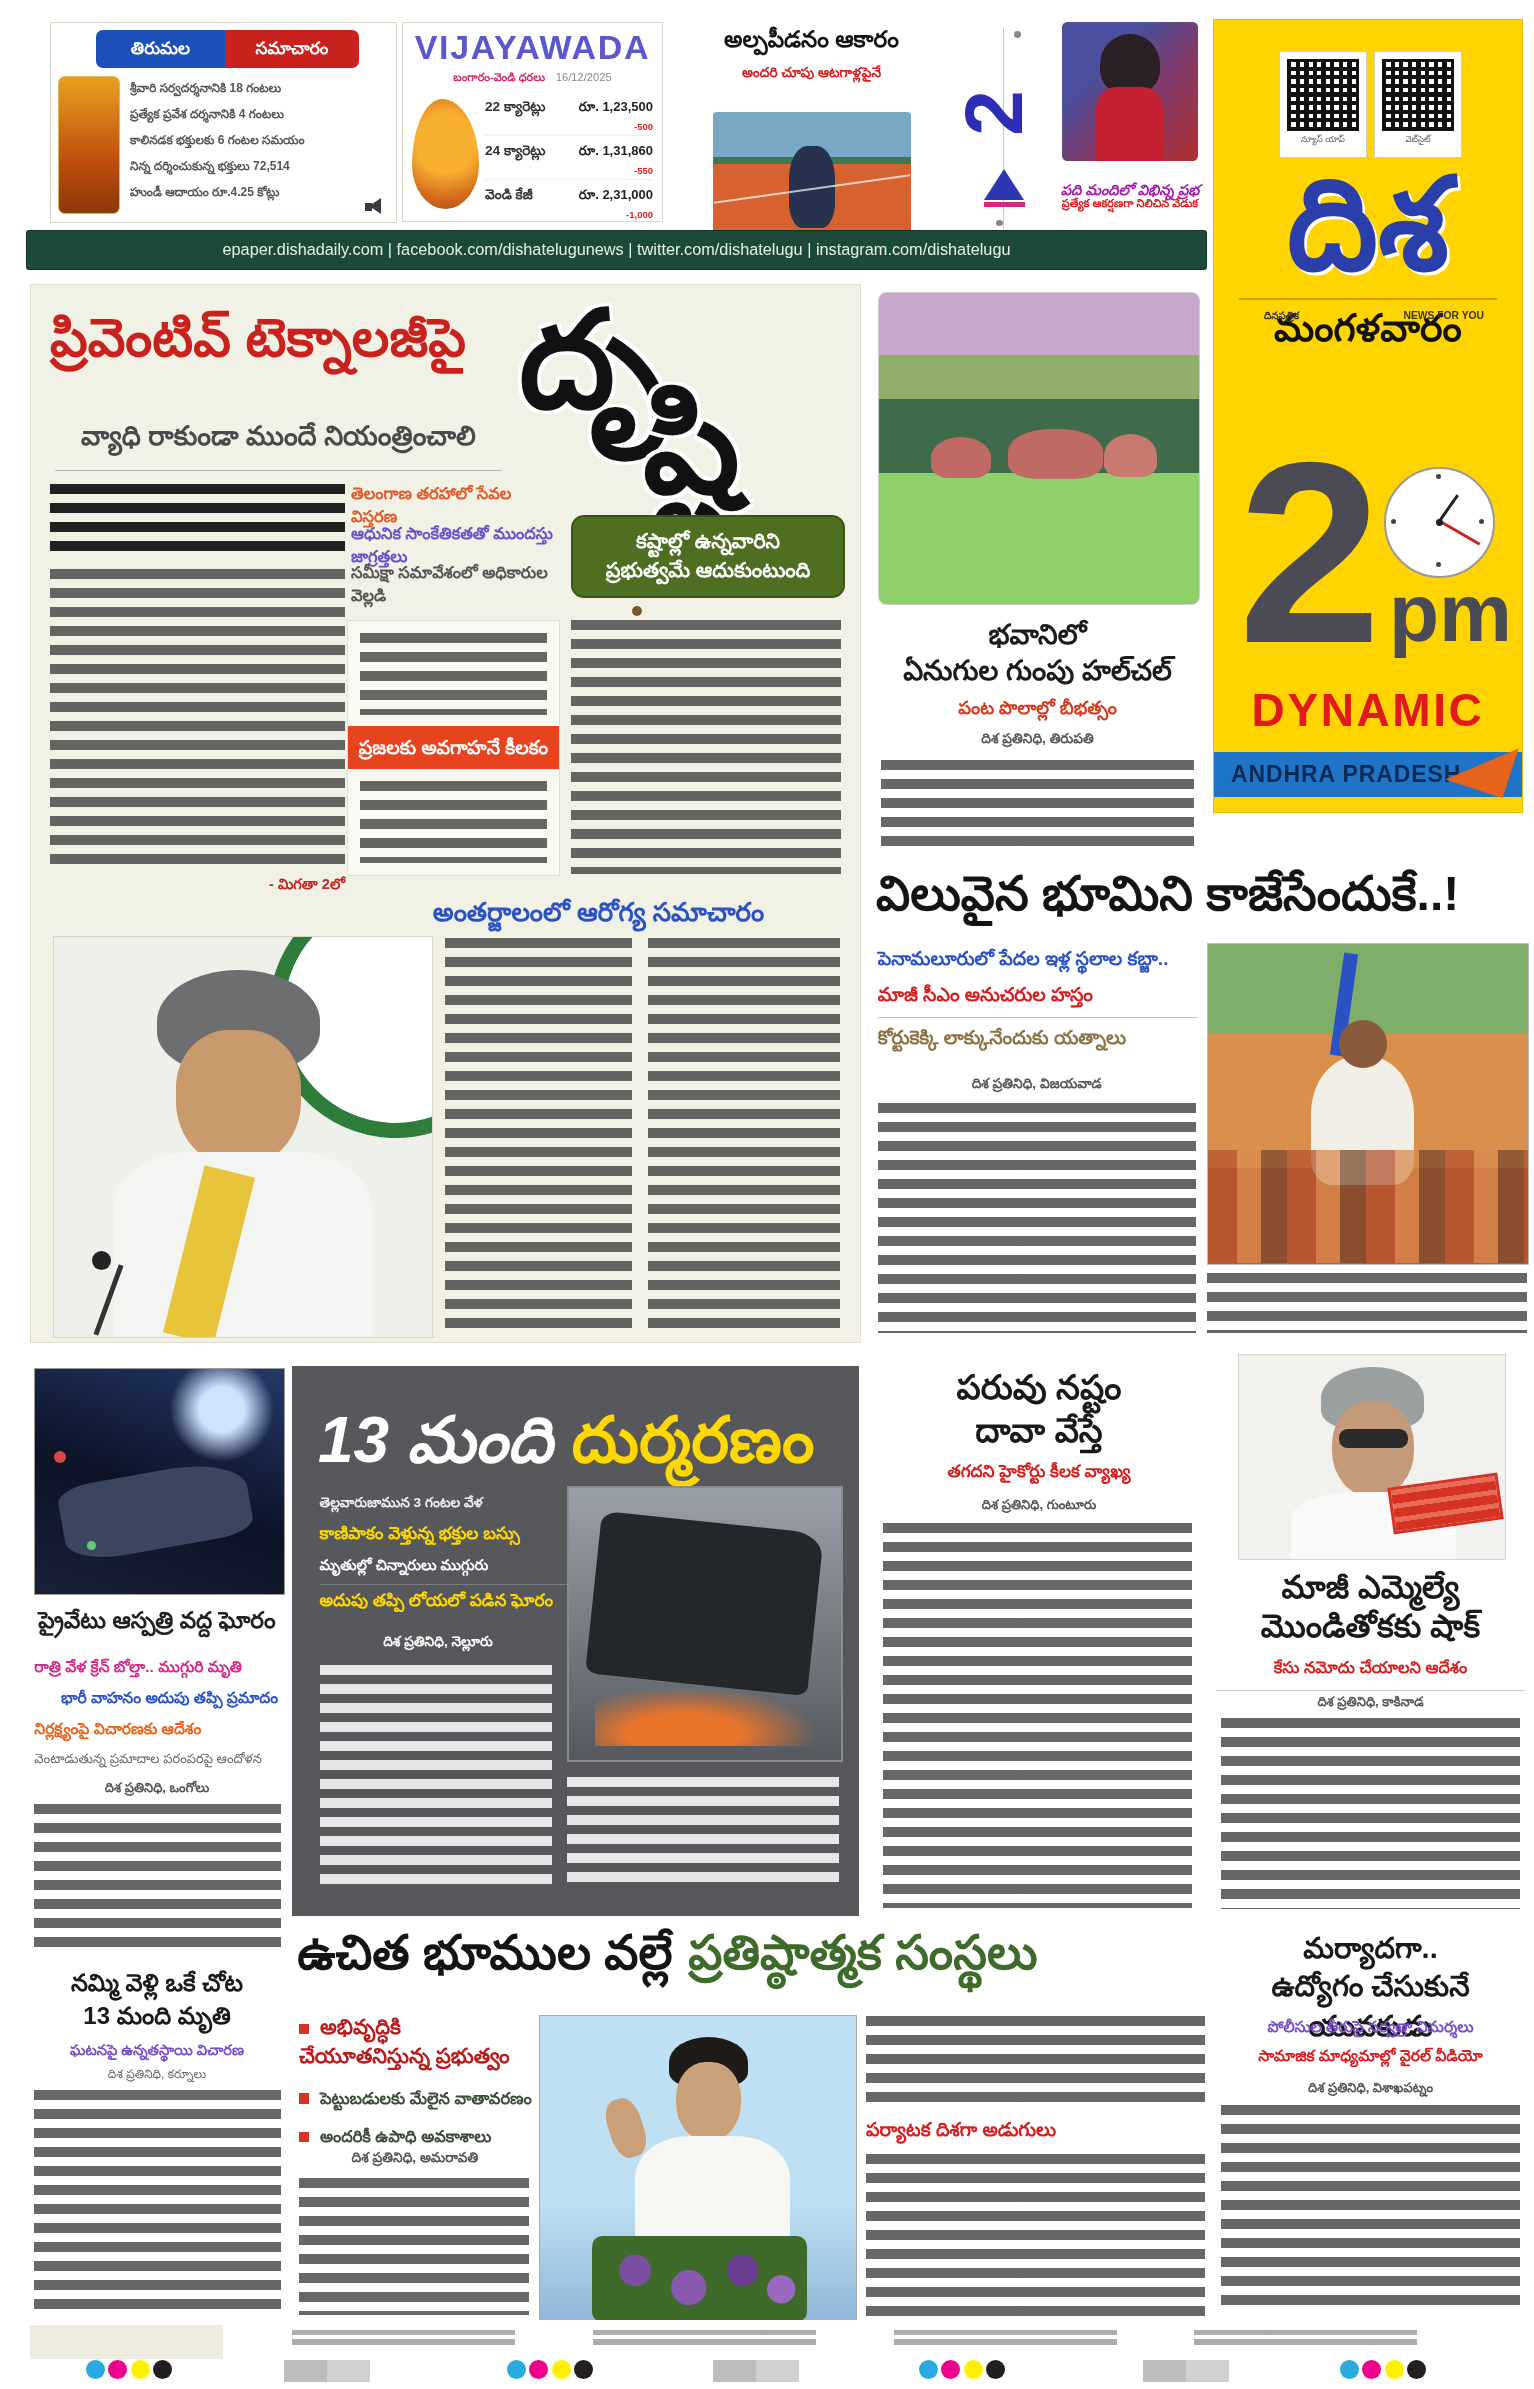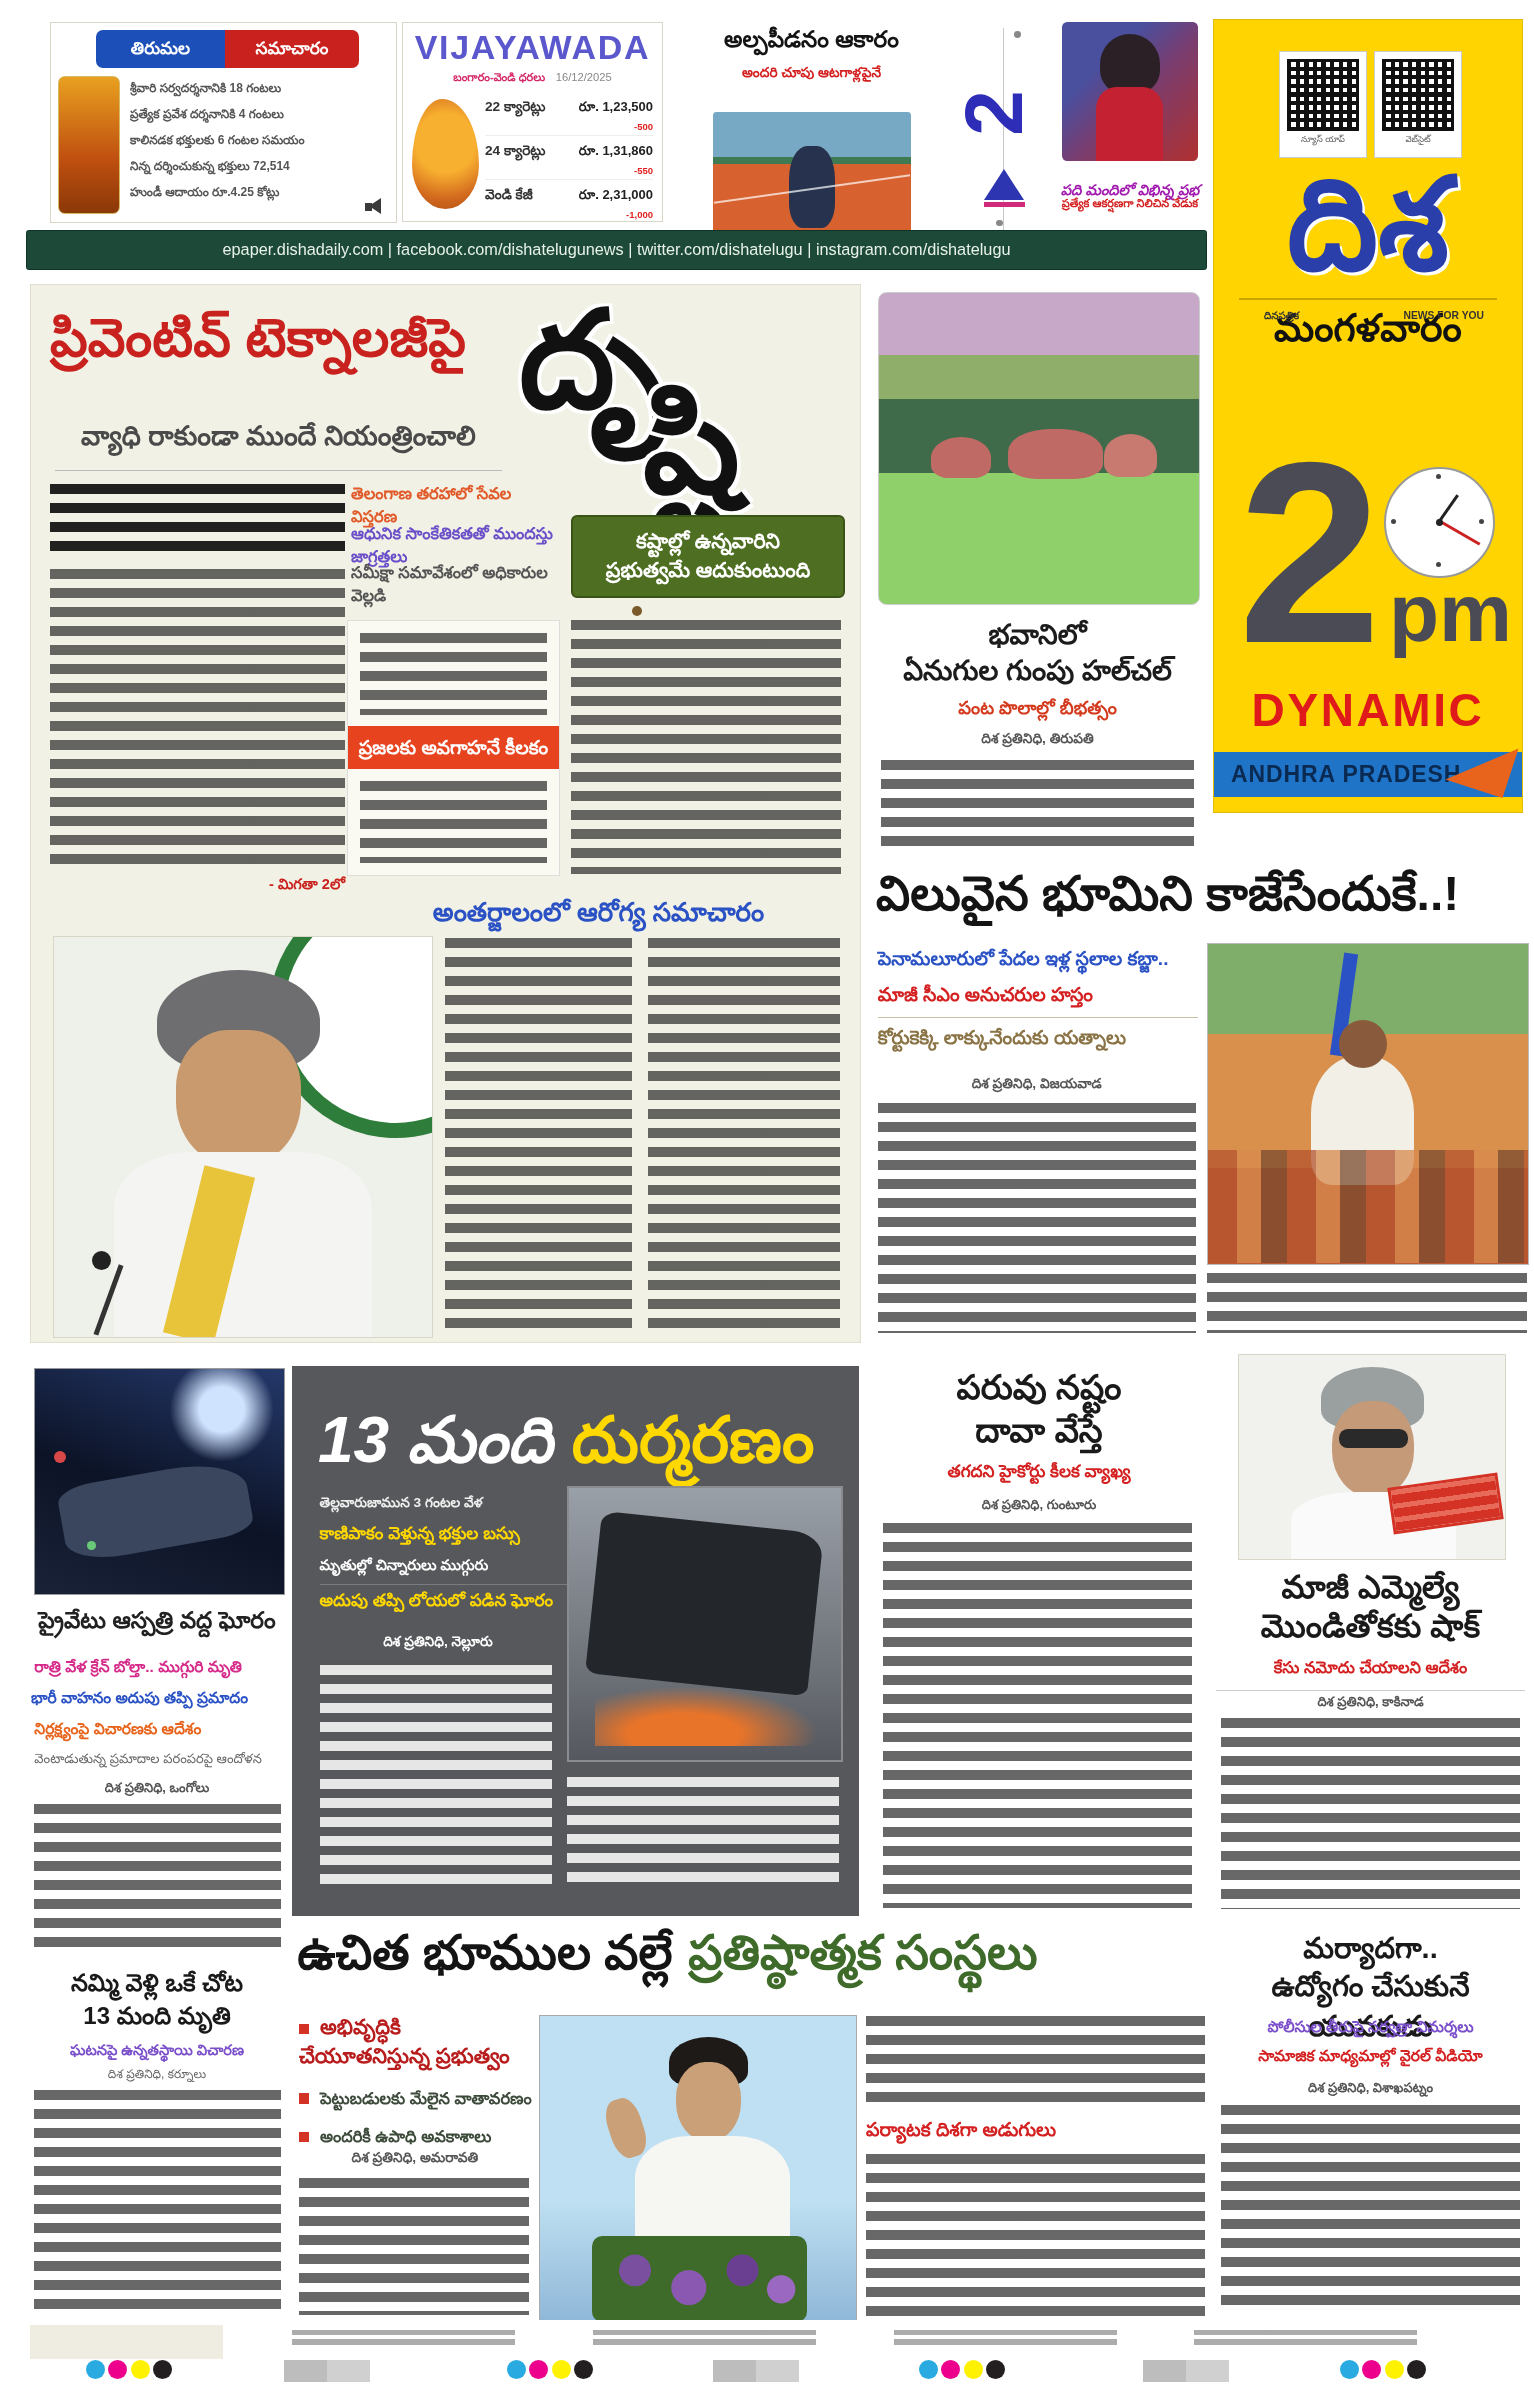--- a/index.html
+++ b/index.html
@@ -143,7 +143,7 @@
   <div class="abs b" style="left:320px;top:239px;width:210px;font-size:16.3px;color:#6a4fc9;">ఆధునిక సాంకేతికతతో ముందస్తు జాగ్రత్తలు</div>
   <div class="abs b" style="left:320px;top:278px;width:210px;font-size:16.3px;color:#555;">సమీక్షా సమావేశంలో అధికారుల వెల్లడి</div>
 
-  <div class="abs ctr" style="left:540px;top:230px;width:270px;height:79px;background:#4e6e22;border:2.6px solid #3a5418;border-radius:6px;">
+  <div class="abs ctr" style="left:540px;top:230px;width:270px;height:79px;background:#4e6e22;border:2.6px solid #3a5418;border-radius:13px;">
     <div class="b" style="margin-top:12px;font-size:20.6px;color:#fff;">కష్టాల్లో ఉన్నవారిని</div>
     <div class="b" style="font-size:20.6px;color:#fff;">ప్రభుత్వమే ఆదుకుంటుంది</div>
   </div>

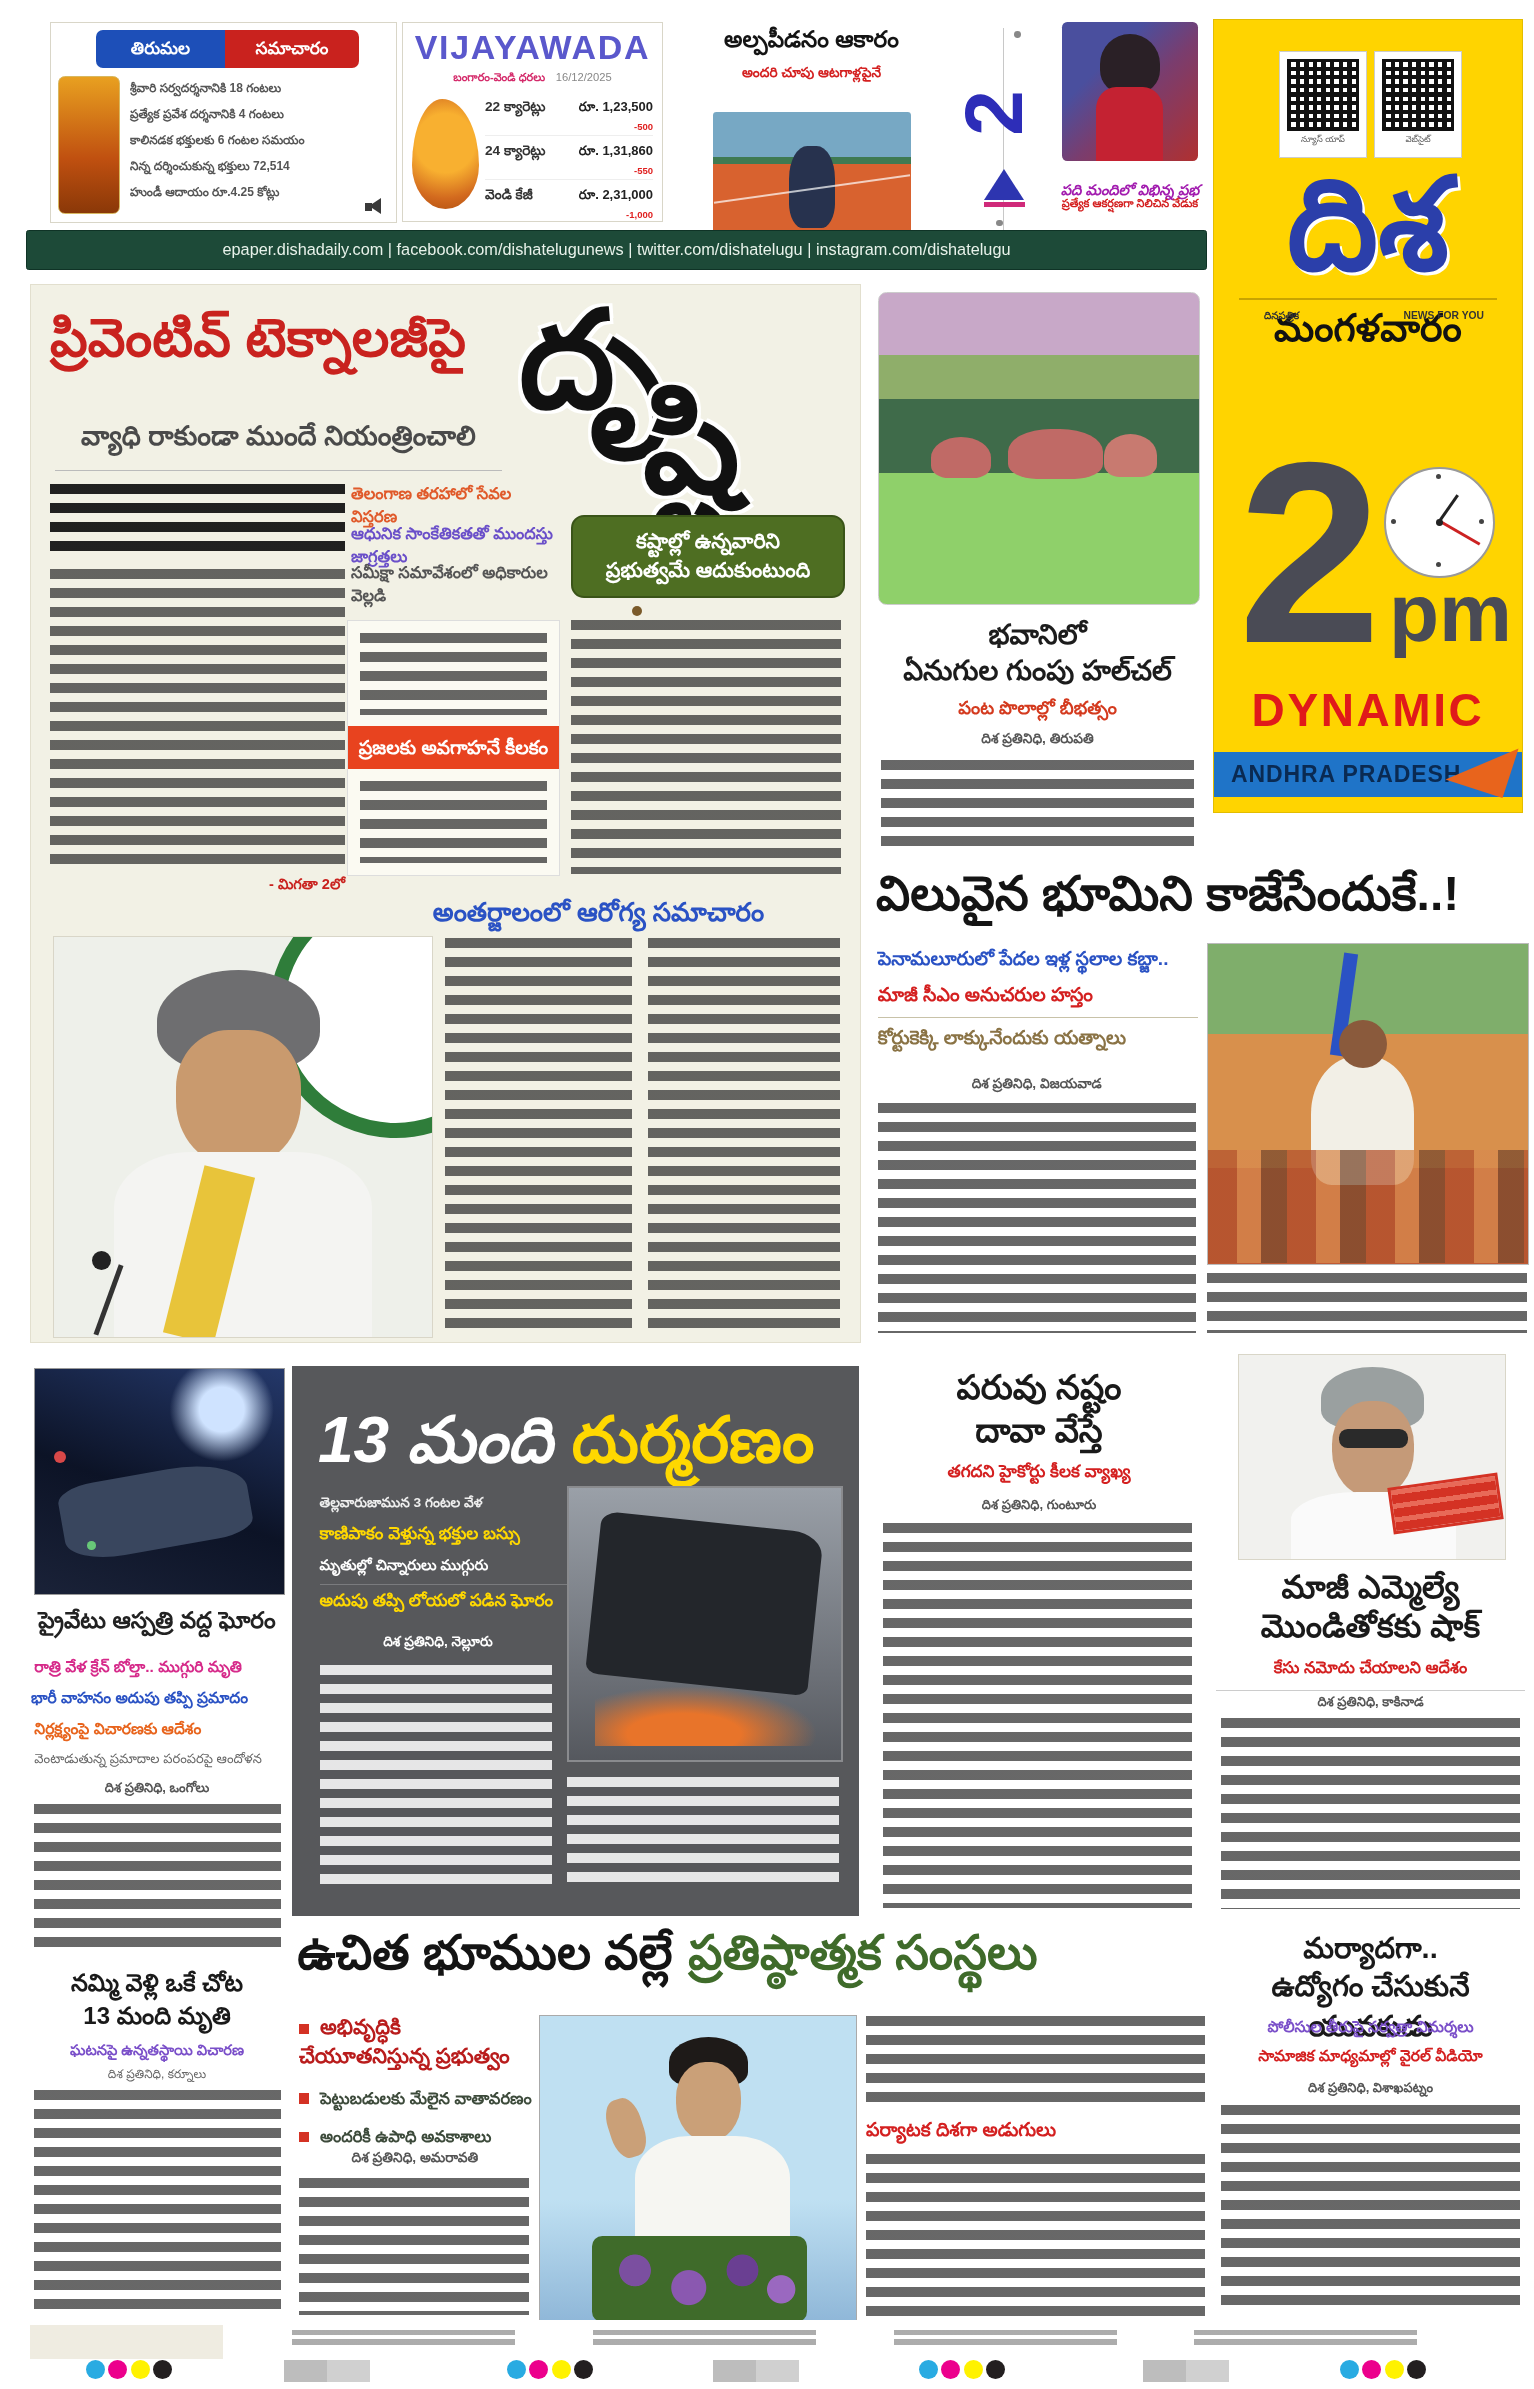--- a/index.html
+++ b/index.html
@@ -212,7 +212,7 @@
   </div>
   <div class="ctr b abs" style="left:0;top:258px;width:254px;font-size:23px;color:#222;">ప్రైవేటు ఆస్పత్రి వద్ద ఘోరం</div>
   <div class="abs b" style="left:4.3px;top:309px;width:249px;font-size:15.5px;color:#d62a8a;">రాత్రి వేళ క్రేన్ బోల్తా.. ముగ్గురి మృతి</div>
-  <div class="abs b" style="left:1px;top:340px;width:249px;font-size:15.5px;color:#2a52c4;">భారీ వాహనం అదుపు తప్పి ప్రమాదం</div>
+  <div class="abs b" style="left:15px;top:340px;width:249px;font-size:15.5px;color:#2a52c4;text-align:center;">భారీ వాహనం అదుపు తప్పి ప్రమాదం</div>
   <div class="abs b" style="left:4.3px;top:371px;width:249px;font-size:15.5px;color:#e8641c;">నిర్లక్ష్యంపై విచారణకు ఆదేశం</div>
   <div class="abs" style="left:4.3px;top:402px;width:249px;font-size:13px;color:#666;">వెంటాడుతున్న ప్రమాదాల పరంపరపై ఆందోళన</div>
   <div class="ctr b abs" style="left:0;top:431px;width:254px;font-size:13px;color:#555;">దిశ ప్రతినిధి, ఒంగోలు</div>

